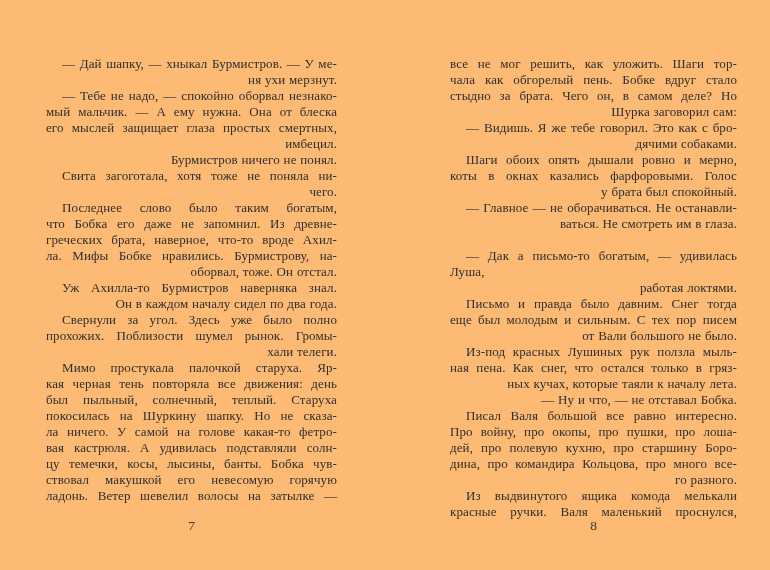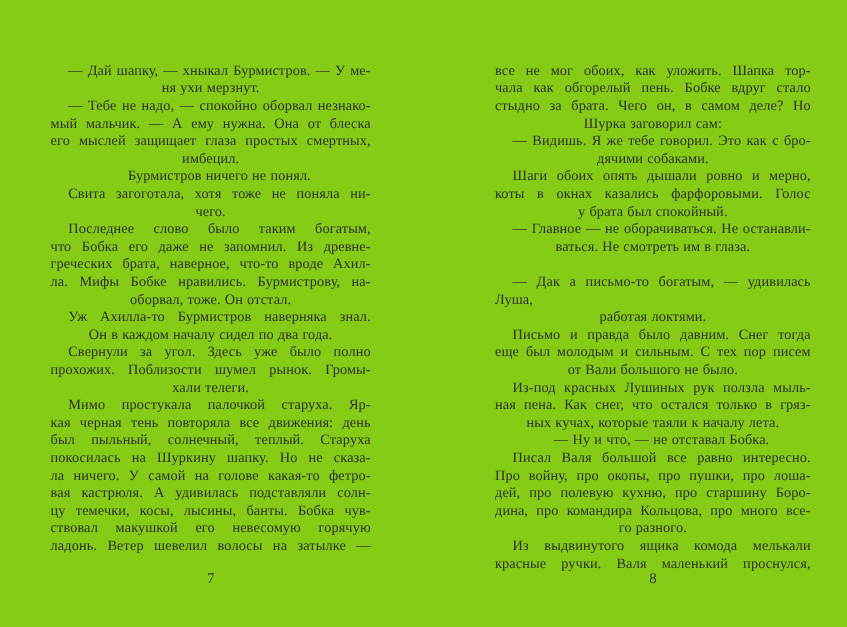--- a/index.html
+++ b/index.html
@@ -15,7 +15,7 @@
     position: relative;
     width: 770px;
     height: 570px;
-    background: #84cc16;
+    background: #fdba74;
   }
   .page { position: absolute; top: 0; height: 570px; }
   #page-left  { left: 0;   width: 392px; }

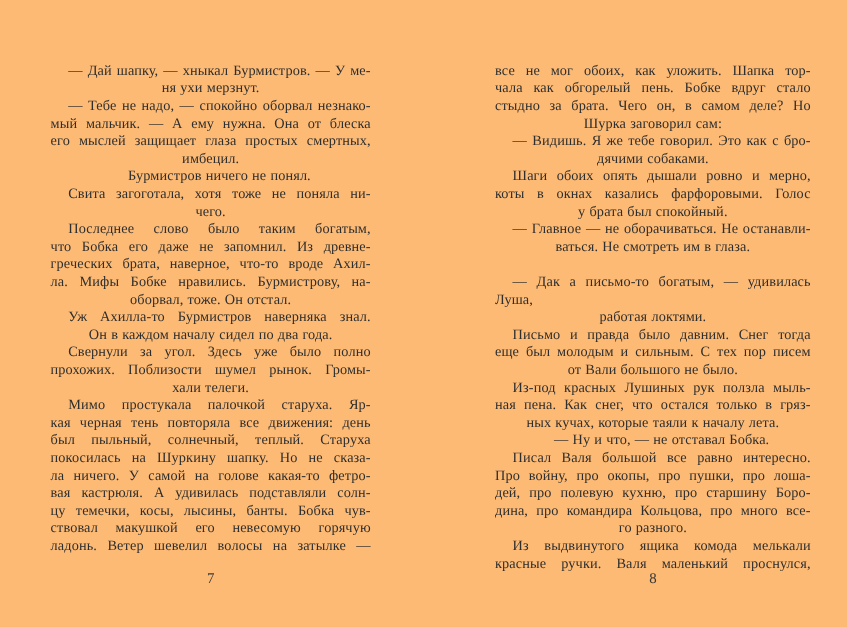--- a/index.html
+++ b/index.html
@@ -92,7 +92,7 @@
 
   <section class="page" id="page-right">
     <div class="column">
-        <div class="line just">все не мог обоих, как уложить. Шапка тор-</div>
+        <div class="line just">все не мог решить, как уложить. Шаги тор-</div>
         <div class="line just">чала как обгорелый пень. Бобке вдруг стало</div>
         <div class="line just">стыдно за брата. Чего он, в самом деле? Но</div>
         <div class="line">Шурка заговорил сам:</div>

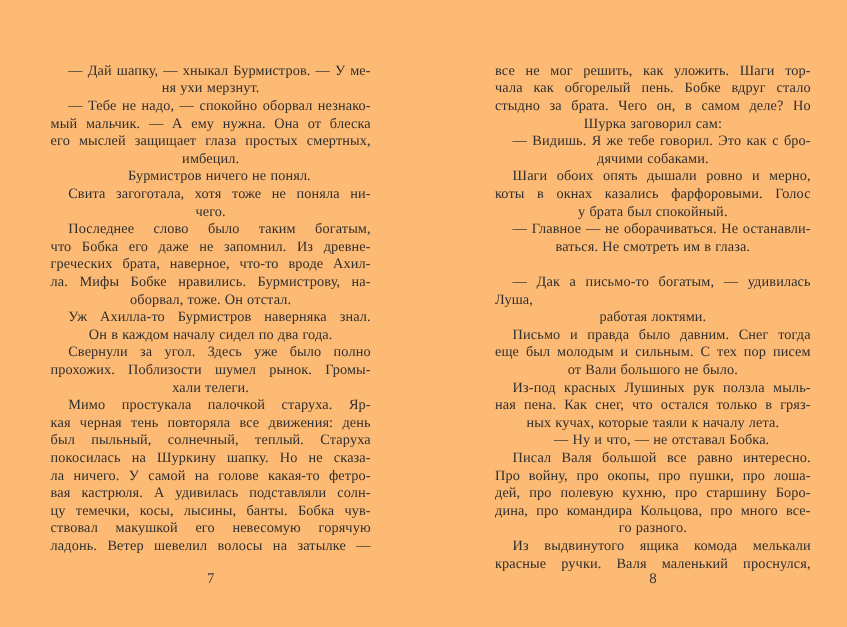--- a/index.html
+++ b/index.html
@@ -34,7 +34,7 @@
   #page-left  .column { left: 46px;  width: 291px; }
   #page-right .column { left: 58px;  width: 287px; }
 
-  .line { min-height: 16px; text-align: center; }
+  .line { min-height: 16px; text-align: right; }
   .line.just { text-align: justify; text-align-last: justify; }
   .line.indent { text-indent: 16px; }
   .line.blank { min-height: 16px; }

